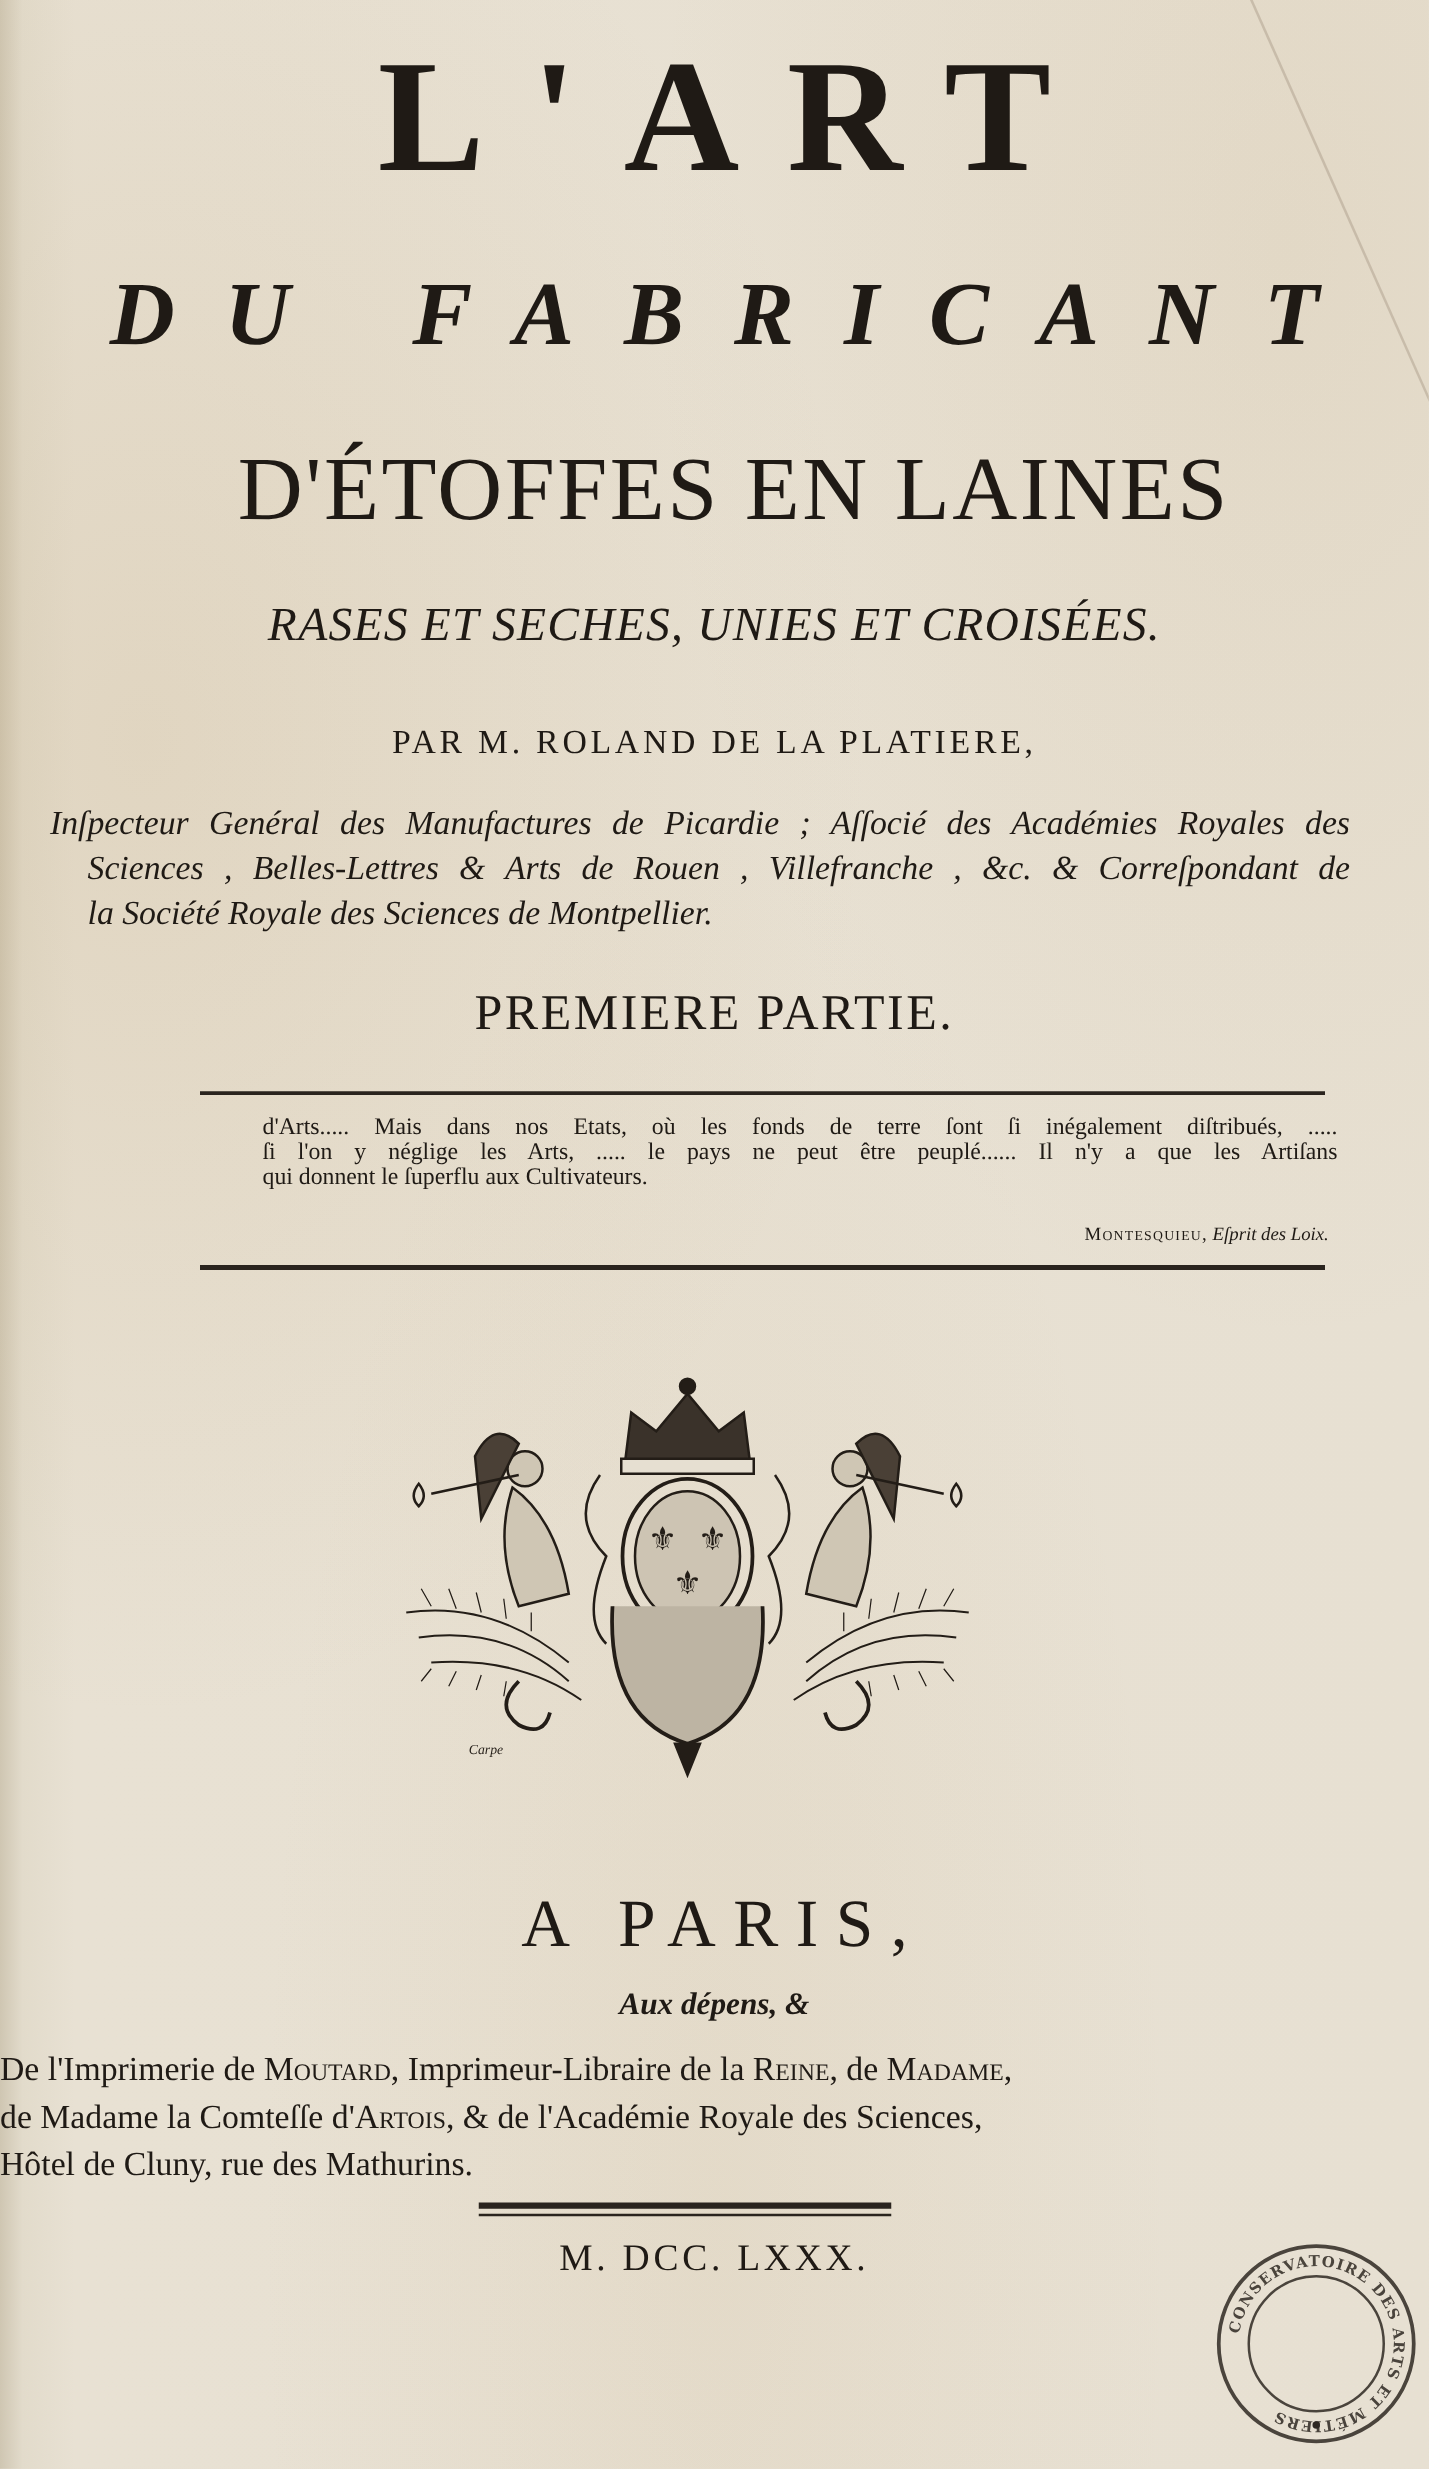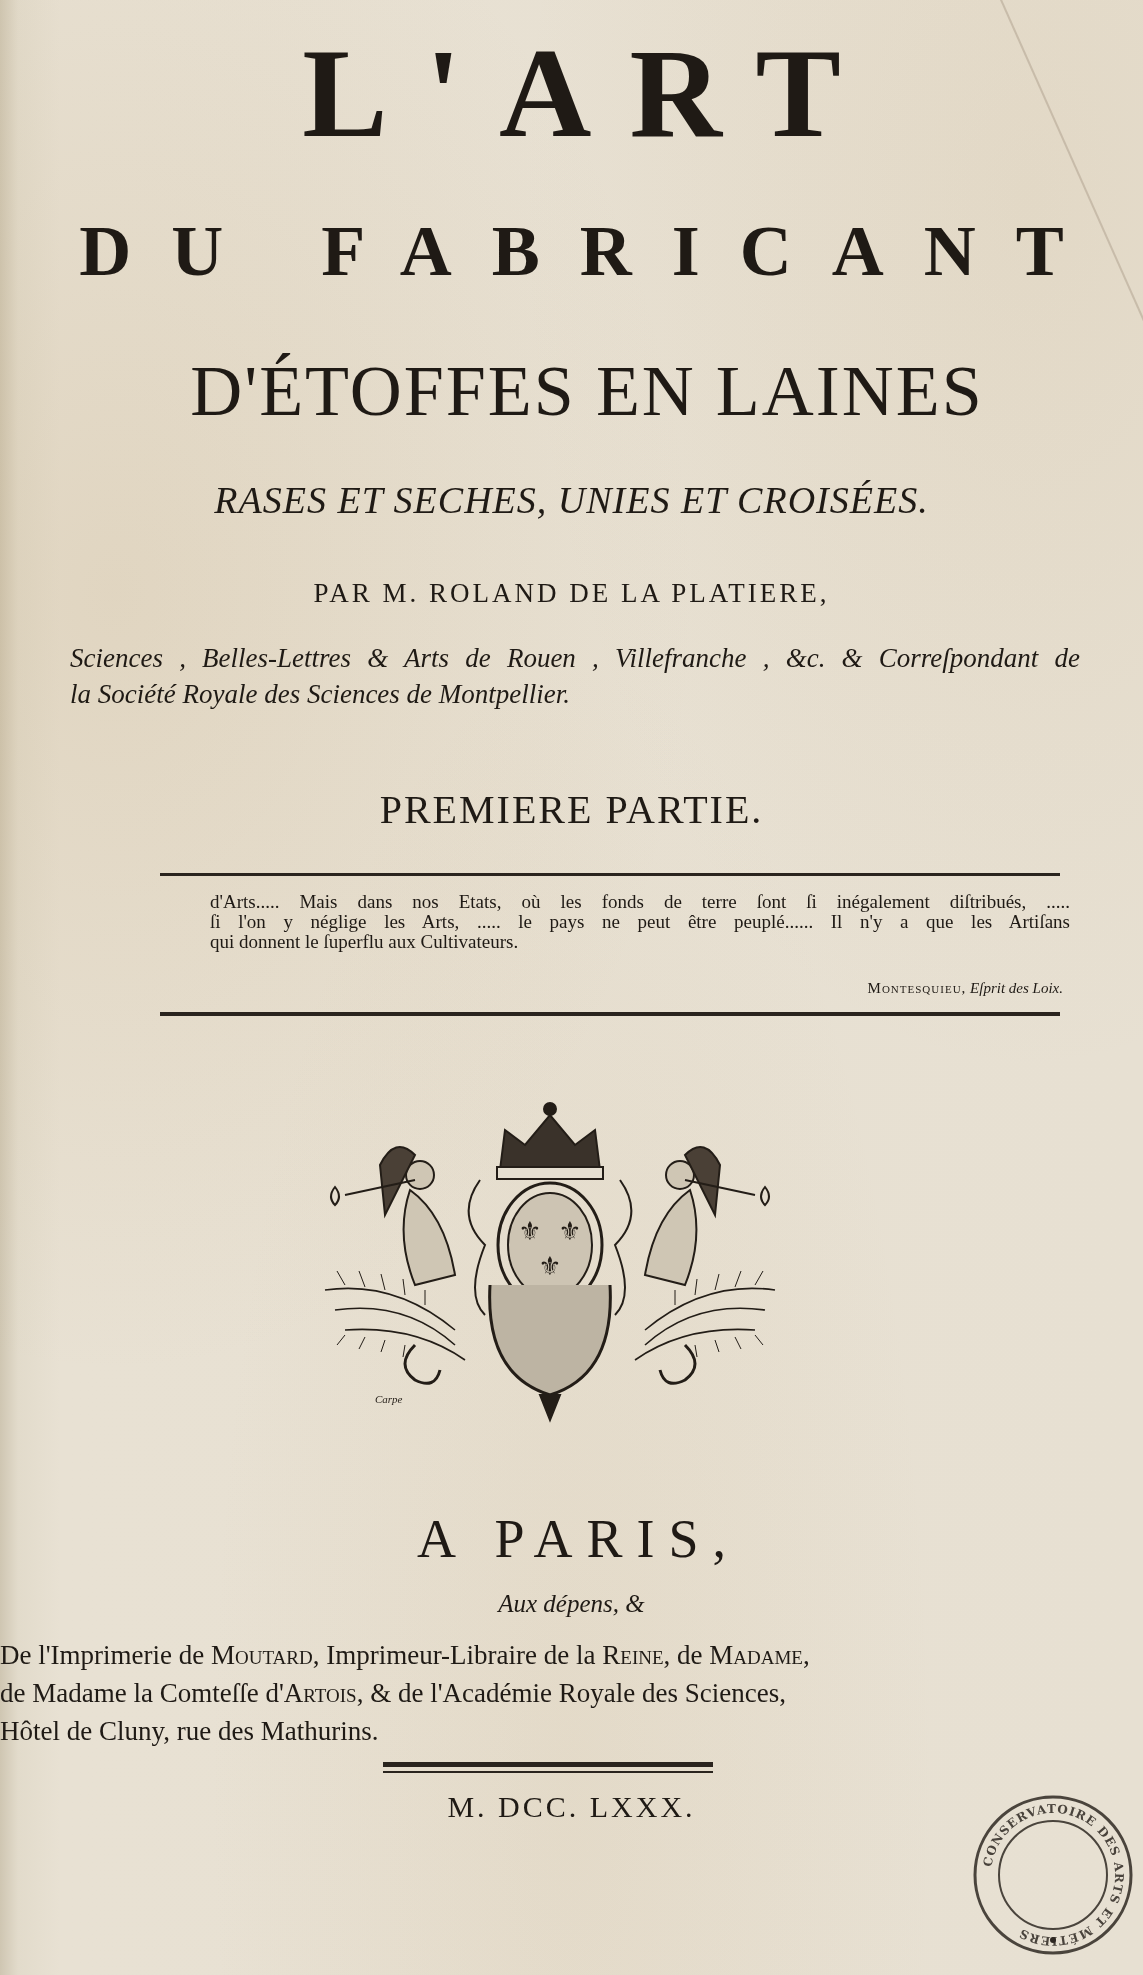--- a/index.html
+++ b/index.html
@@ -20,7 +20,7 @@
     }
     .line { position: absolute; left: 0; right: 0; text-align: center; white-space: nowrap; }
     .t-art { top: 20px; font-size: 128px; letter-spacing: 38px; font-weight: bold; padding-left: 38px; }
-    .t-du { top: 210px; font-size: 72px; letter-spacing: 40px; font-weight: bold; padding-left: 40px; }
+    .t-du { top: 210px; font-size: 72px; letter-spacing: 40px; font-style: italic; font-weight: bold; padding-left: 40px; }
     .t-etoffes { top: 350px; font-size: 72px; letter-spacing: 2px; padding-left: 31px; }
     .t-rases { top: 478px; font-size: 38px; font-style: italic; letter-spacing: 1px; }
     .t-par { top: 578px; font-size: 27px; letter-spacing: 3px; }

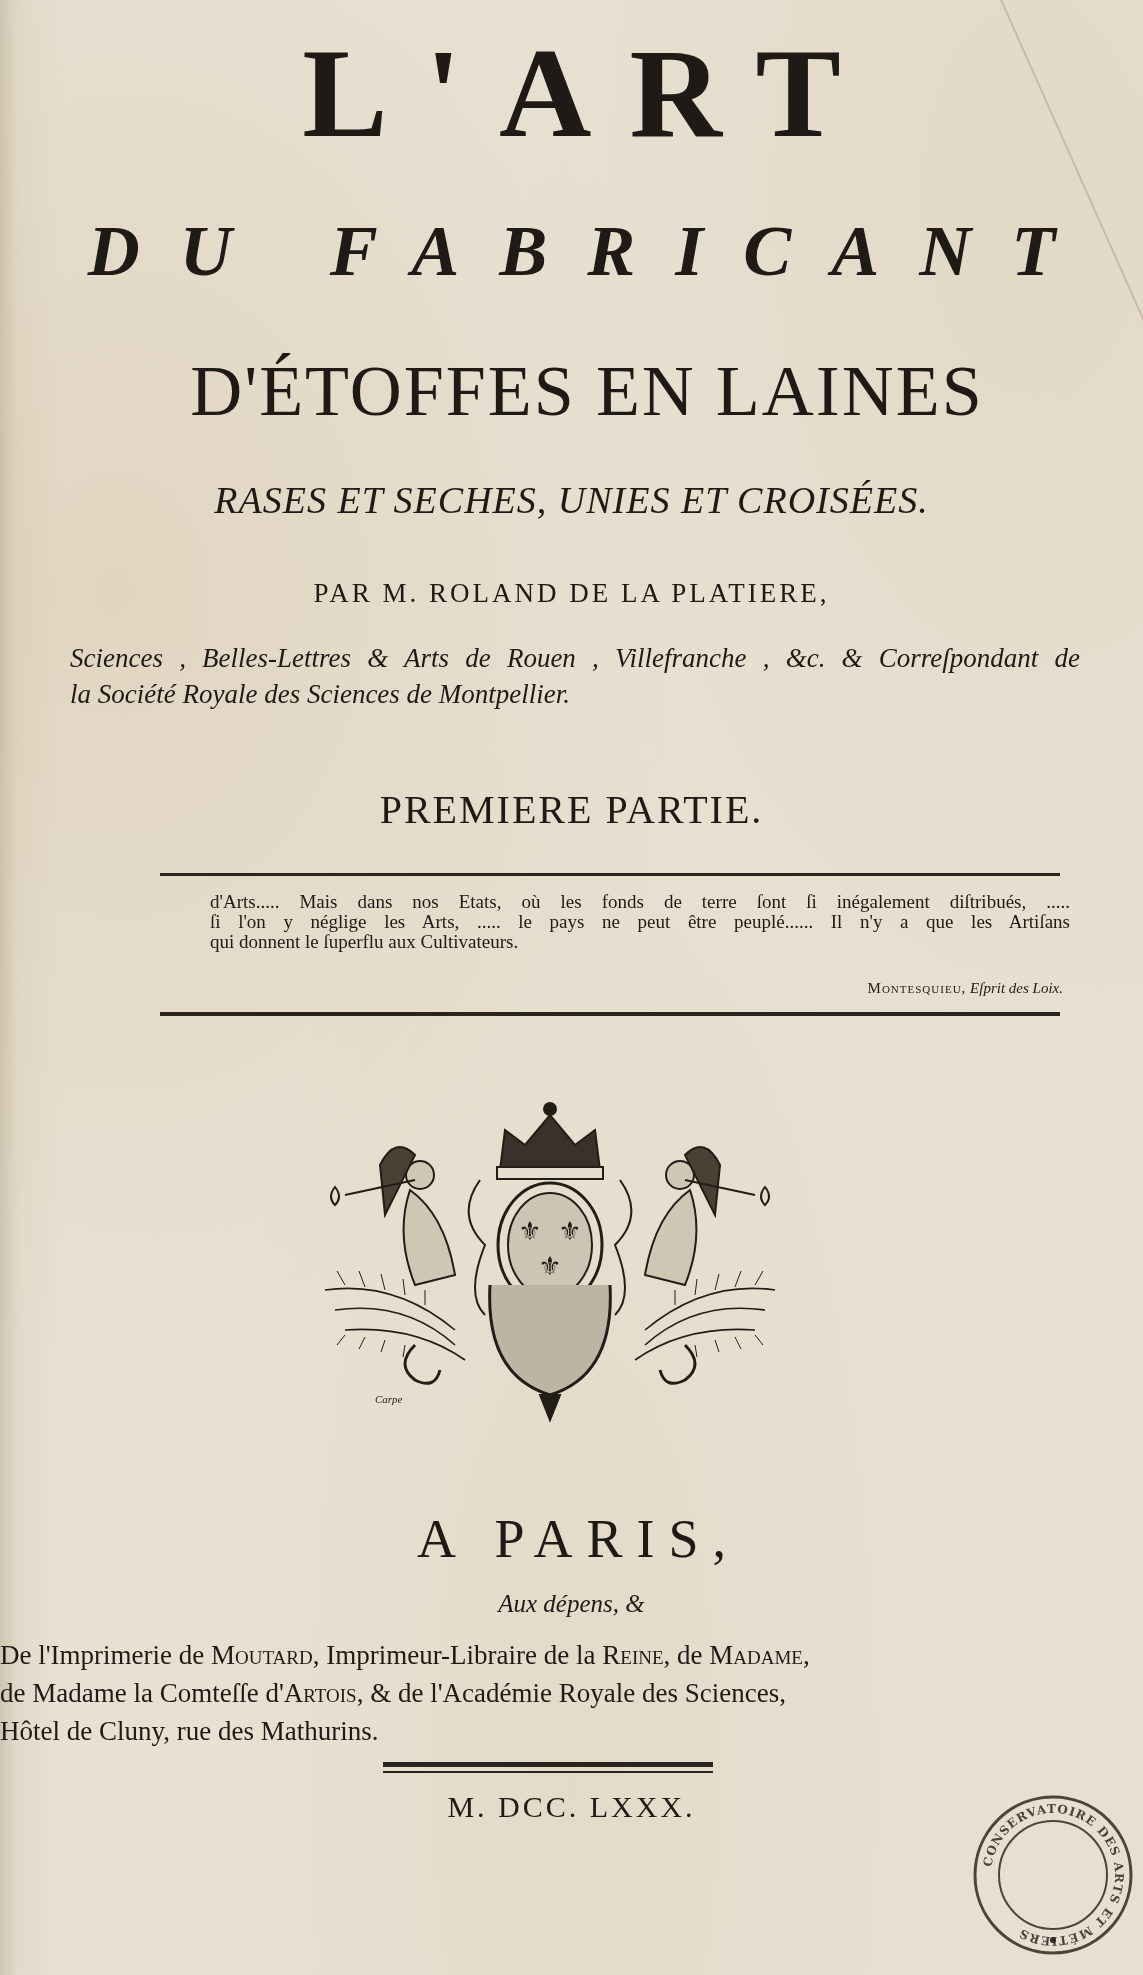--- a/index.html
+++ b/index.html
@@ -64,6 +64,7 @@
 <div class="line t-par">PAR M. ROLAND DE LA PLATIERE,</div>
 
 <div class="t-titles">
+  <span class="l justify">Inſpecteur Genéral des Manufactures de Picardie ; Aſſocié des Académies Royales des</span>
   <span class="l indent justify">Sciences , Belles-Lettres &amp; Arts de Rouen , Villefranche , &amp;c. &amp; Correſpondant de</span>
   <span class="l indent">la Société Royale des Sciences de Montpellier.</span>
 </div>

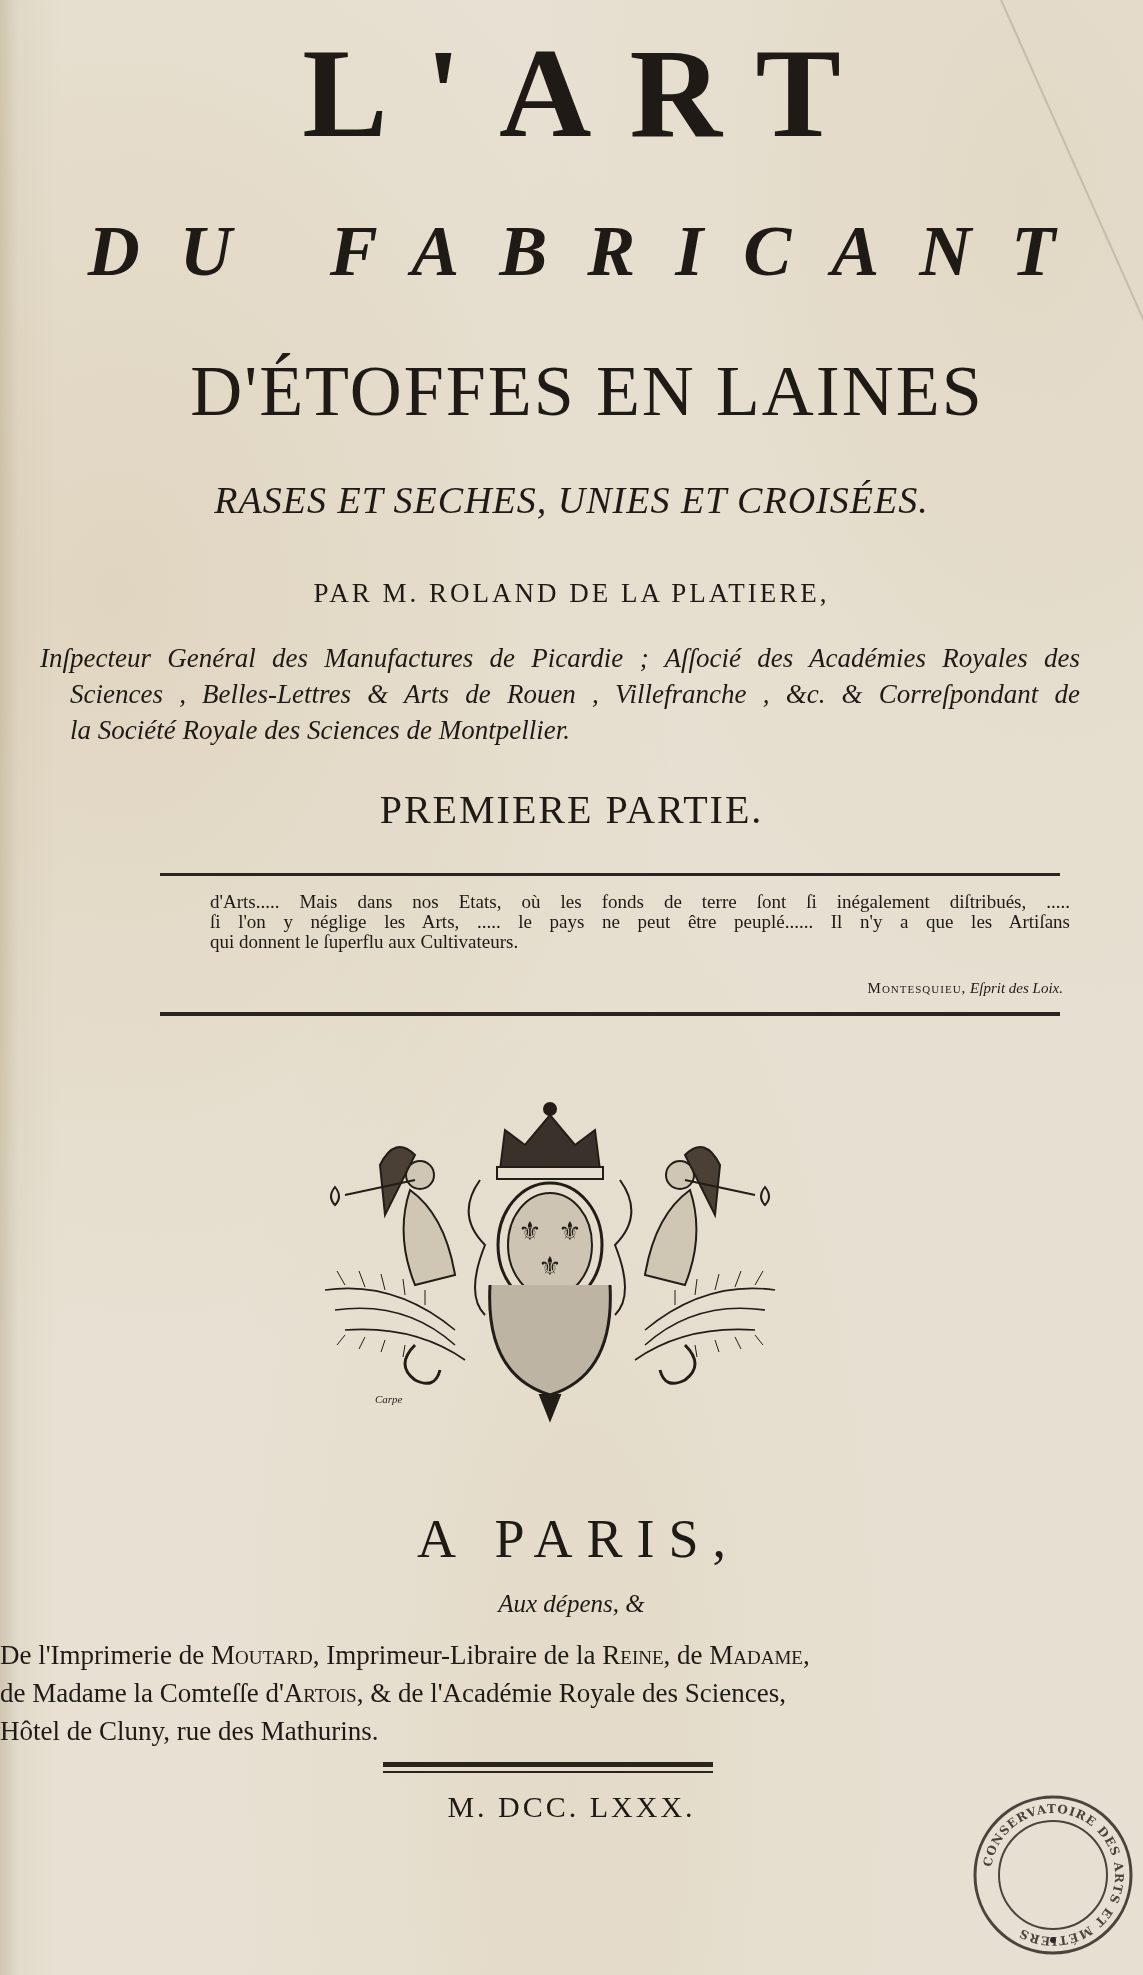--- a/index.html
+++ b/index.html
@@ -45,7 +45,7 @@
     .attrib .it { font-style: italic; }
     .emblem { position: absolute; left: 305px; top: 1095px; width: 490px; height: 330px; }
     .t-paris { top: 1508px; font-size: 54px; letter-spacing: 14px; padding-left: 14px; }
-    .t-aux { top: 1590px; font-size: 25px; font-style: italic; }
+    .t-aux { top: 1590px; font-size: 25px; font-style: italic; font-weight: bold; }
     .imprint { position: absolute; left: 0; right: 0; top: 1636px; font-size: 27px; line-height: 38px; }
     .imprint .sc { font-variant: small-caps; }
     .t-year { top: 1790px; font-size: 30px; letter-spacing: 3px; }

